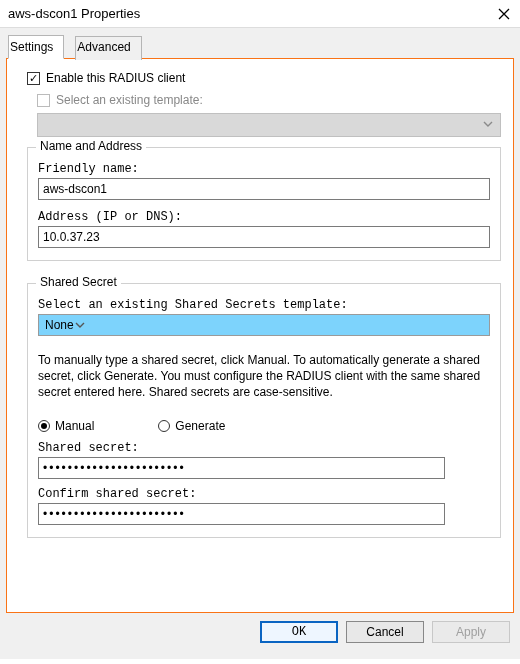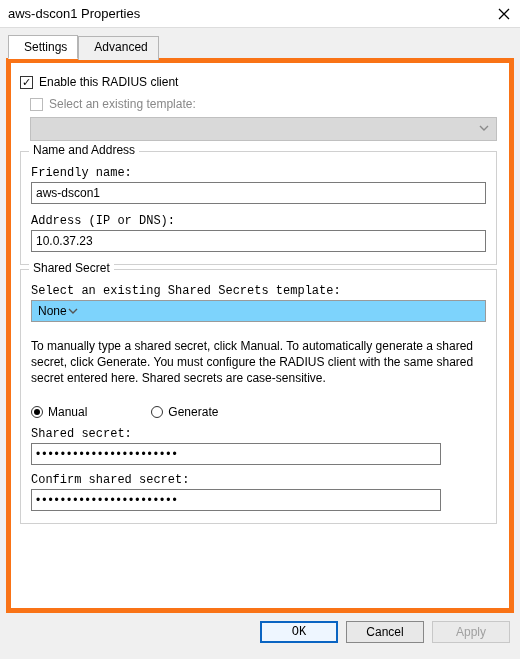--- a/index.html
+++ b/index.html
@@ -35,12 +35,12 @@
     margin-left: 2px;
   }
   .tab {
-    padding: 4px 10px 4px 15px;
+    padding: 4px 10px 4px 1px;
     border: 1px solid #b5b5b5;
     border-bottom: none;
     background: #f0f0f0;
     font-size: 12px;
-    margin-right: 0;
+    margin-right: 11px;
     position: relative;
     top: 1px;
     cursor: default;

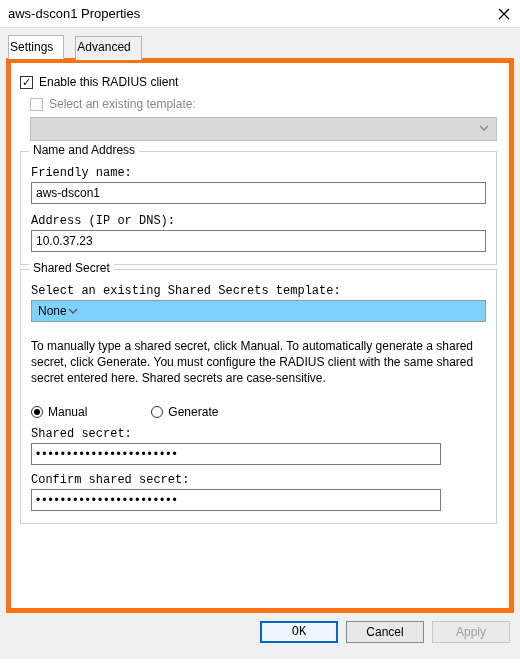--- a/index.html
+++ b/index.html
@@ -57,9 +57,9 @@
     padding-bottom: 3px;
   }
   .tabpanel {
-    border: 5px solid #f97316;
-    background: #fff;
-    padding: 12px 12px 14px 9px;
+    border: 1px solid #f97316;
+    background: #fff;
+    padding: 12px 12px 14px 20px;
     min-height: 555px;
   }
   .row { display: flex; align-items: center; }

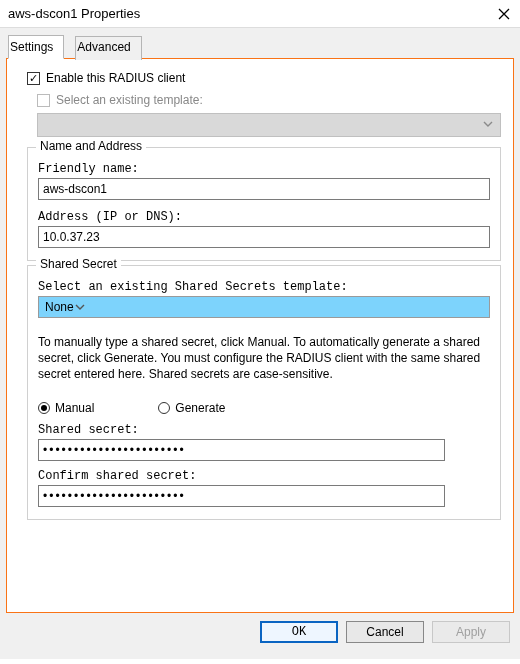--- a/index.html
+++ b/index.html
@@ -243,7 +243,7 @@
       </div>
     </div>
 
-    <div class="group" style="margin-top:4px">
+    <div class="group" style="margin-top:22px">
       <span class="group-legend">Shared Secret</span>
 
       <div class="field-label">Select an existing Shared Secrets template:</div>

